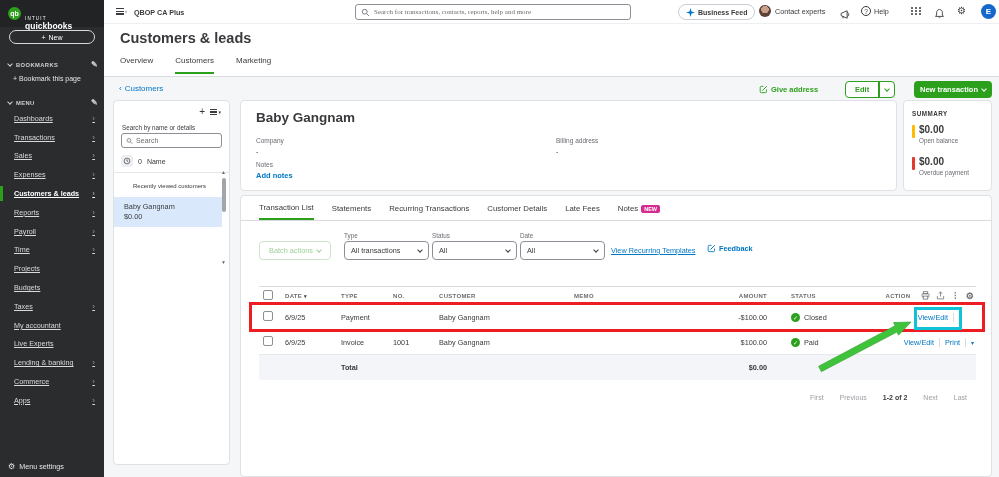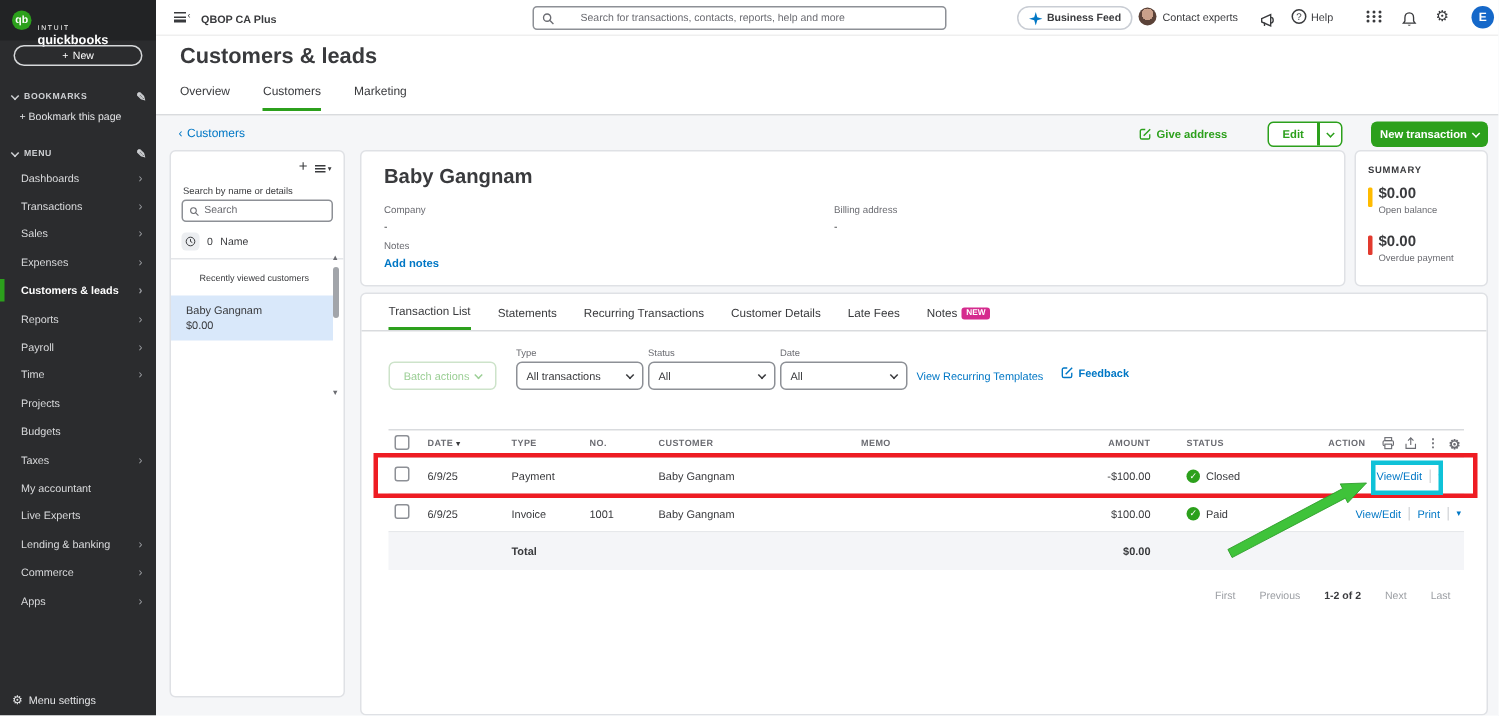--- a/index.html
+++ b/index.html
@@ -34,7 +34,7 @@
   .collapse-caret { font-size:6px; color:#393a3d; }
   .company-name { position:absolute; left:30px; top:8px; font-size:7.2px; font-weight:bold; }
   .search-wrap { position:absolute; left:251px; top:4px; width:276px; height:16px; border:1px solid #8d9096; border-radius:3px; display:flex; align-items:center; padding:0 5px; gap:4px; background:#fff; }
-  .search-wrap input { border:none; outline:none; flex:1; font-size:7px; font-family:Liberation Sans, sans-serif; color:#393a3d; background:transparent;margin-left:13px; }
+  .search-wrap input { border:none; outline:none; flex:1; font-size:7px; font-family:Liberation Serif, serif; color:#393a3d; background:transparent; }
   .search-wrap input::placeholder { color:#6b6c72; }
   .bizfeed { position:absolute; left:574px; top:4px; height:16px; border:1px solid #c9cdd4; border-radius:8px; display:flex; align-items:center; padding:0 7px; gap:3px; font-size:7px; font-weight:bold; cursor:pointer; background:#fff; }
   .contact { position:absolute; left:655px; top:5px; display:flex; align-items:center; gap:4px; font-size:7.2px; cursor:pointer; }

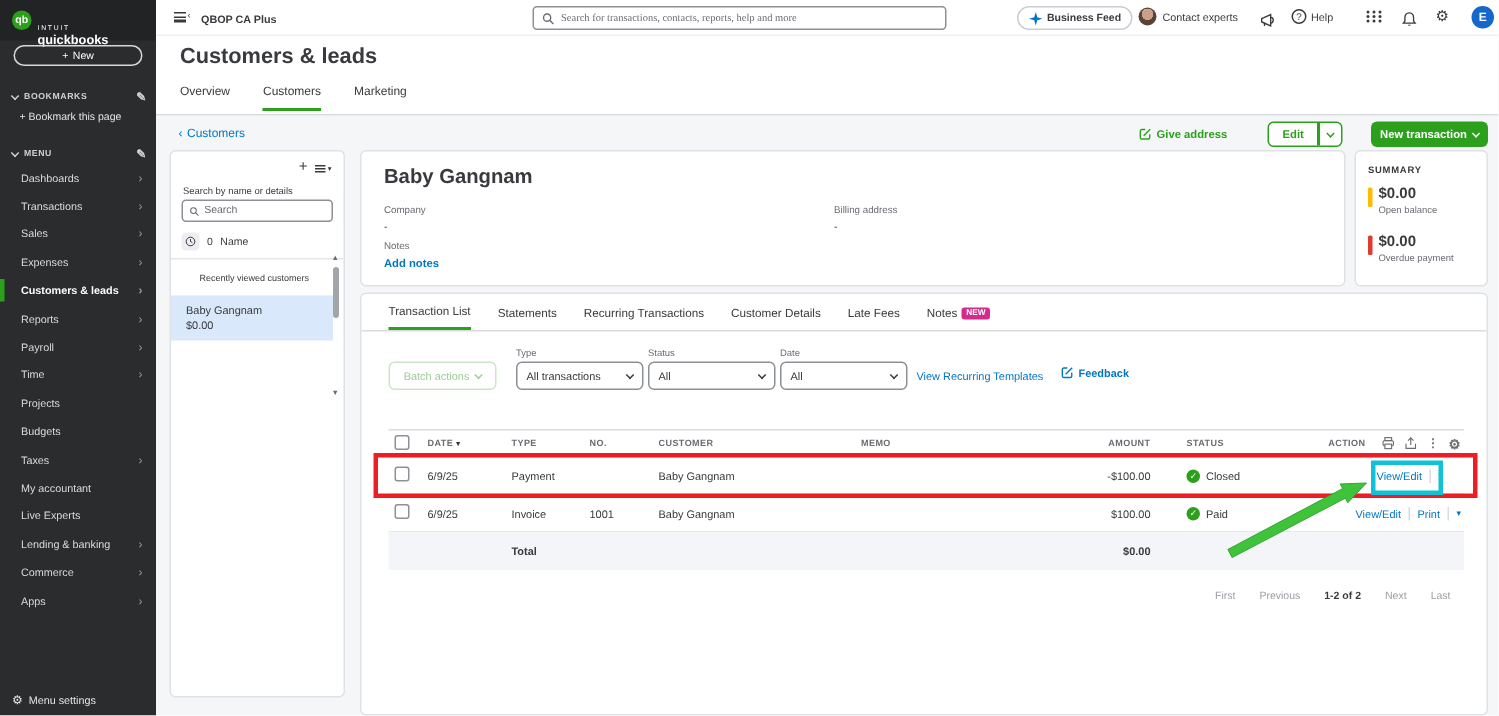--- a/index.html
+++ b/index.html
@@ -19,7 +19,7 @@
   .pencil-ic { margin-left:auto; font-size:8px; color:#cfd1d4; }
   .bookmark-add { position:absolute; top:75px; left:13px; color:#e4e5e7; font-size:7px; }
   .menu-list { position:absolute; top:109px; left:0; right:0; }
-  .menu-item { height:18.8px; display:flex; align-items:center; padding:0 9px 0 14px; color:#d9dadc; font-size:7.2px; position:relative; cursor:pointer; }
+  .menu-item { height:18.8px; display:flex; align-items:center; padding:0 9px 0 14px; color:#d9dadc; font-size:7.2px; position:relative; cursor:pointer;text-decoration:underline; }
   .menu-item .chevR { margin-left:auto; color:#9a9ca0; font-size:8px; }
   .menu-item.active { color:#fff; font-weight:bold; }
   .menu-item.active::before { content:""; position:absolute; left:0; top:2px; bottom:2px; width:3px; background:#2ca01c; }

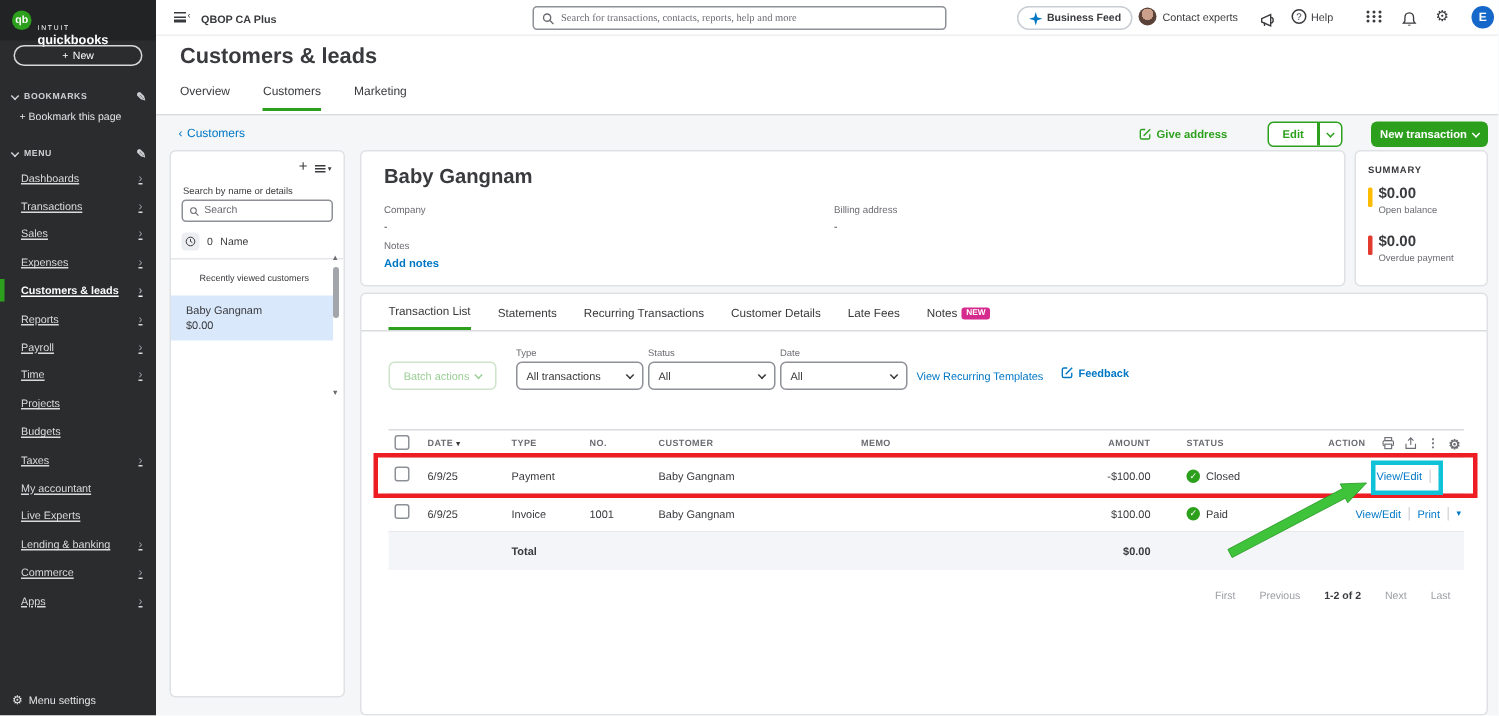--- a/index.html
+++ b/index.html
@@ -115,7 +115,7 @@
   .flt-label { position:absolute; font-size:6.3px; color:#6b6c72; top:36px; }
   .flt-select { position:absolute; top:45px; width:85px; height:19px; border:1px solid #8d9096; border-radius:4px; background:#fff; font-size:7.3px; display:flex; align-items:center; justify-content:space-between; padding:0 6px; cursor:pointer; }
   .chev-d { width:4px; height:4px; border-left:1.2px solid #393a3d; border-bottom:1.2px solid #393a3d; transform:rotate(-45deg); margin-top:-2px; }
-  .recurring-link { position:absolute; left:370px; top:50px; font-size:7.3px; color:#0077c5; cursor:pointer; }
+  .recurring-link { position:absolute; left:370px; top:50px; font-size:7.3px; color:#0077c5; cursor:pointer;text-decoration:underline; }
   .fb-link { position:absolute; left:466px; top:48px; display:flex; align-items:center; gap:3px; font-size:7.3px; color:#0077c5; font-weight:bold; cursor:pointer; }
 
   

